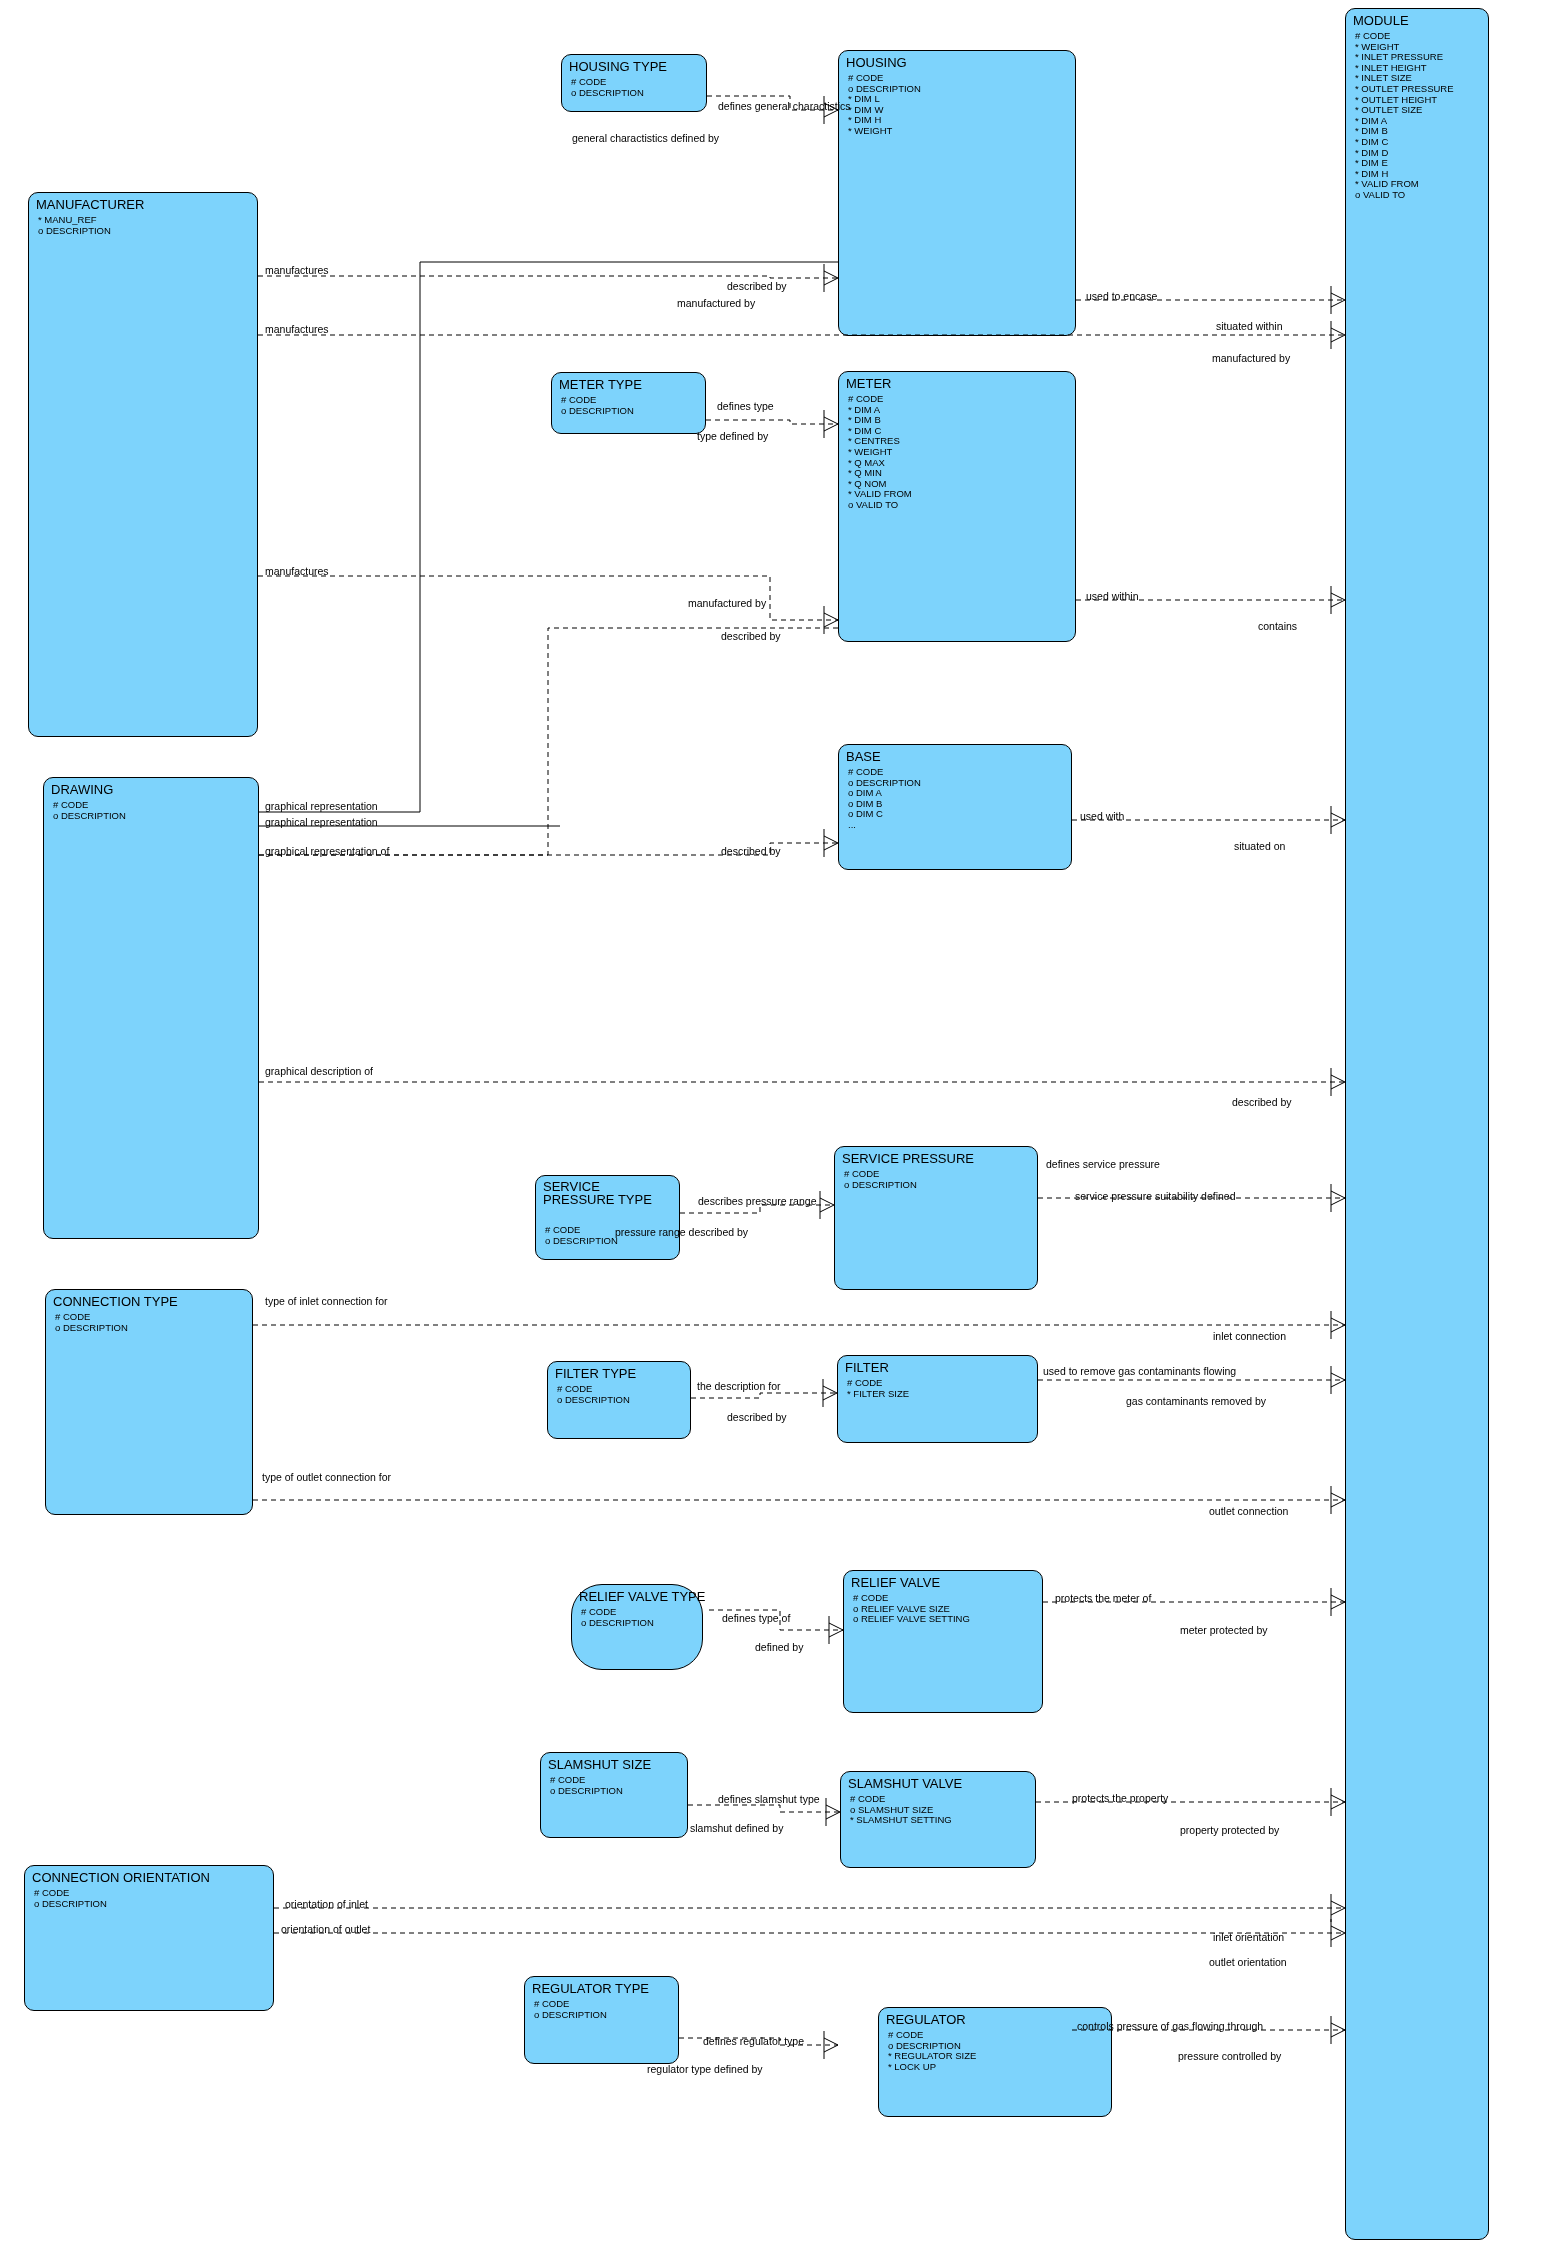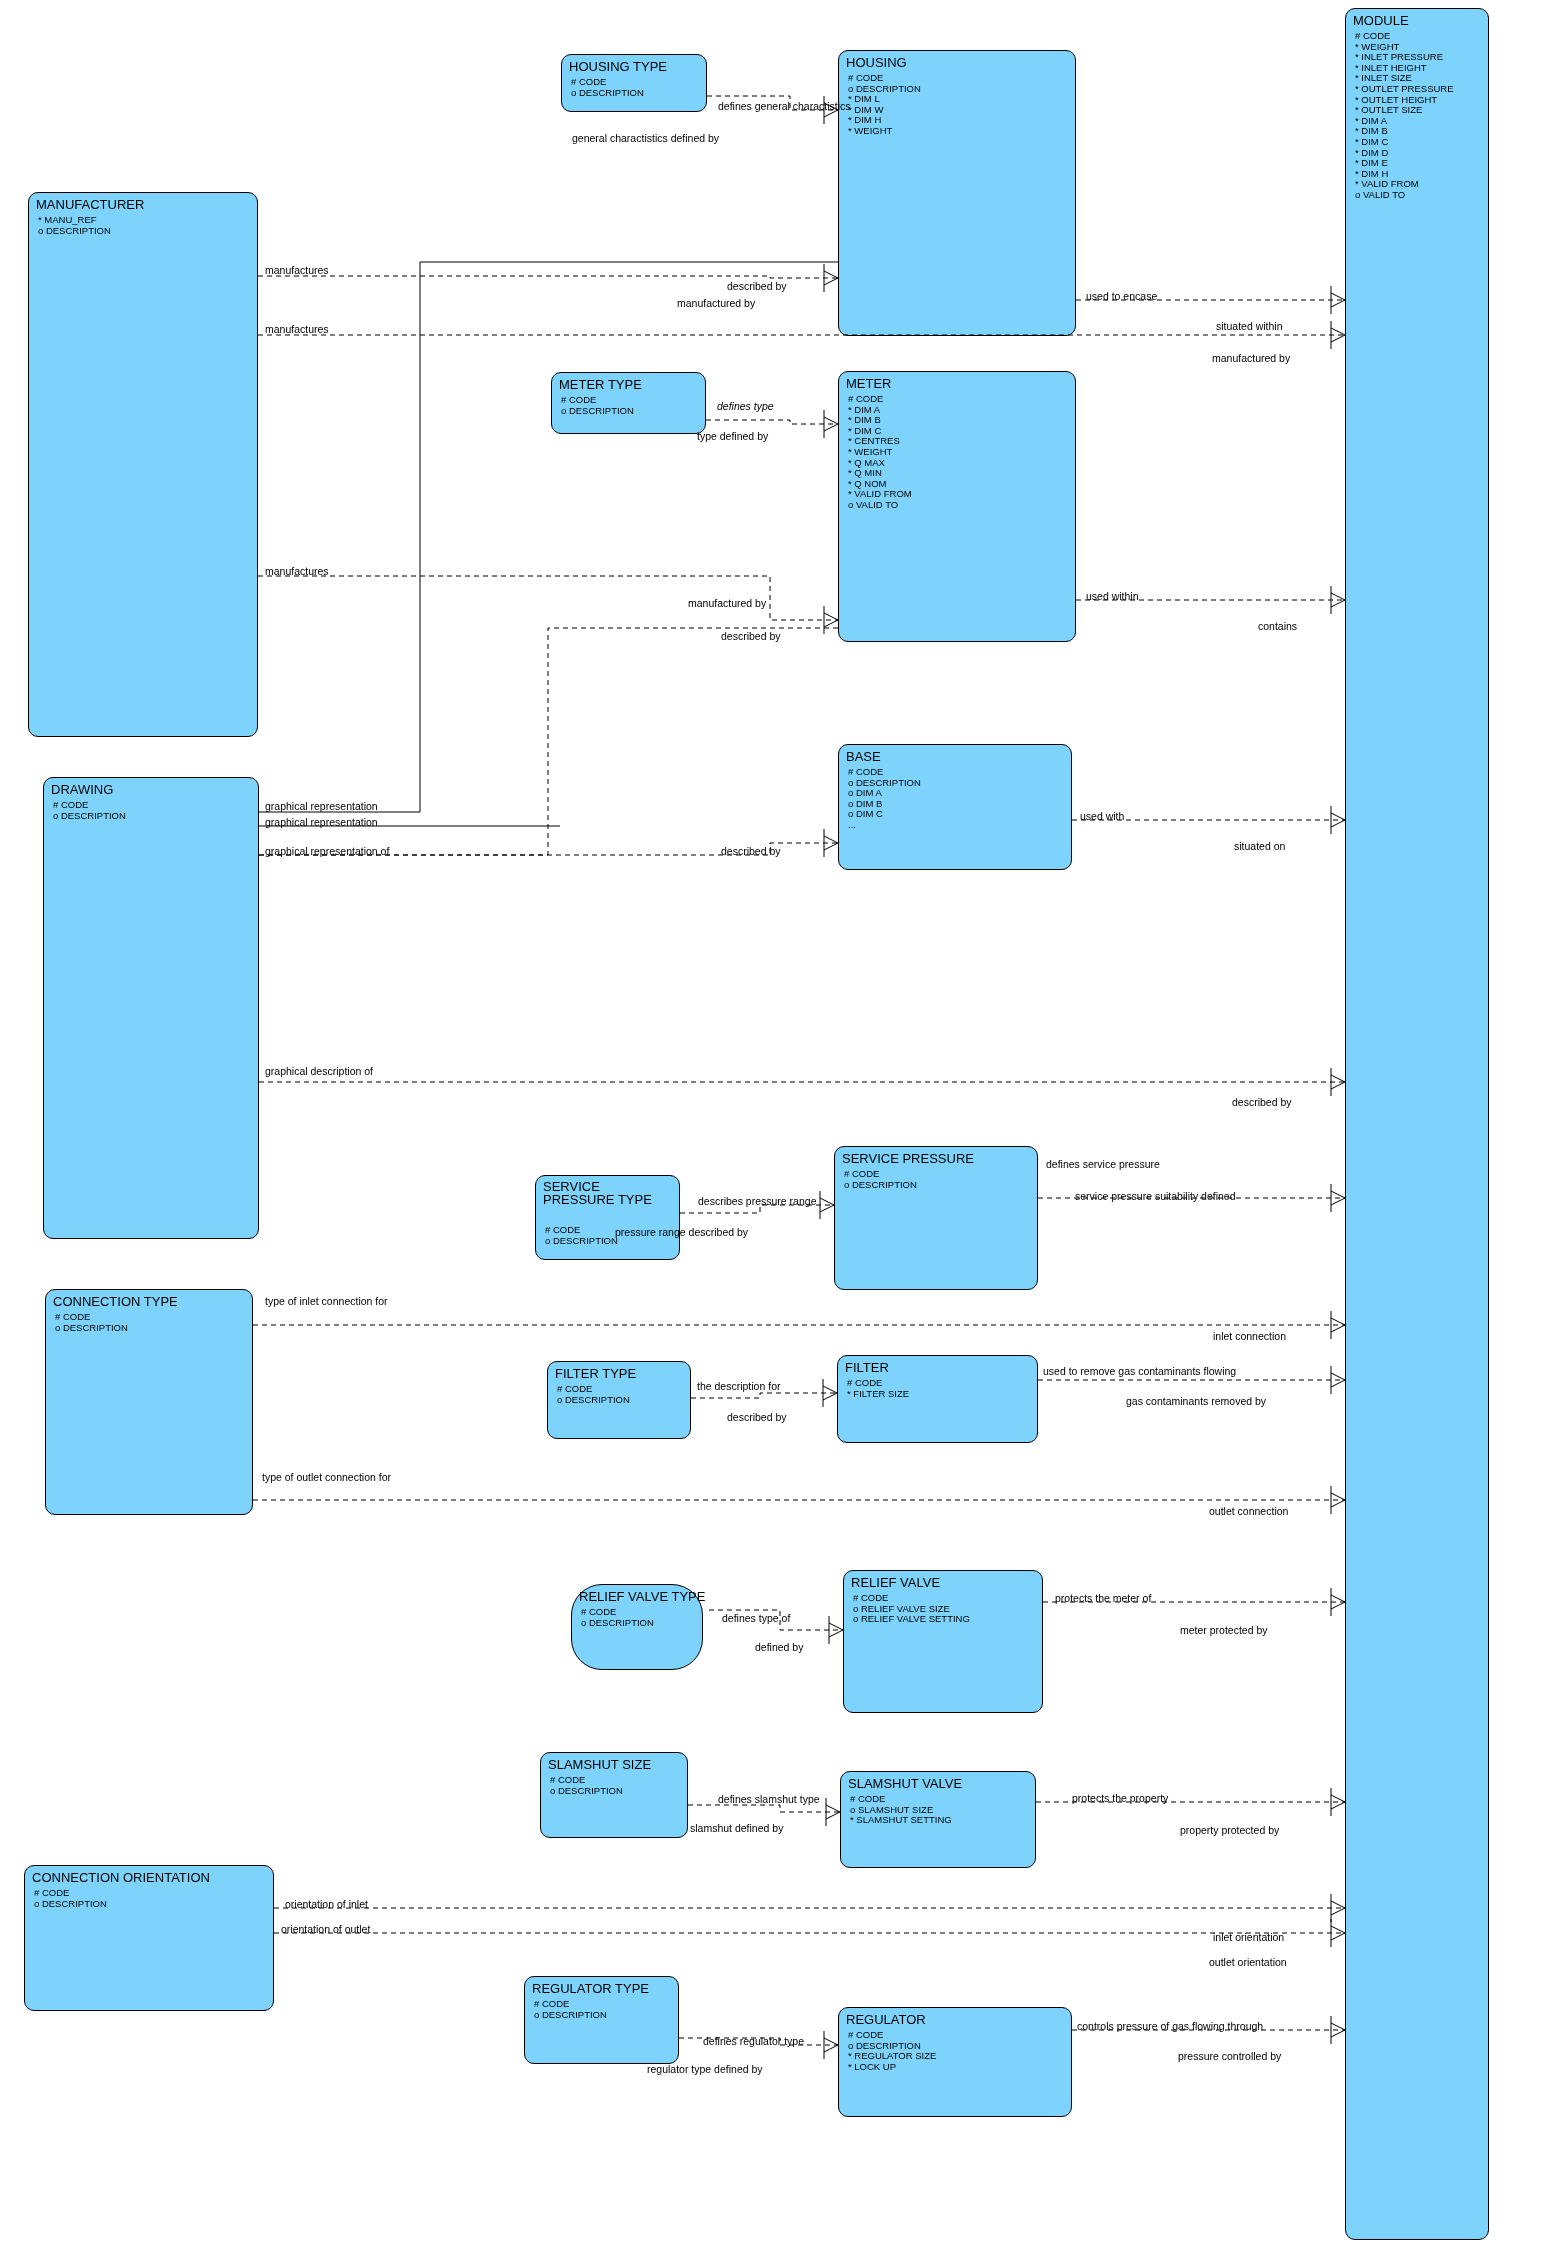--- a/index.html
+++ b/index.html
@@ -308,7 +308,7 @@
   <div class="rel-label" style="left:1216px;top:320px;">situated within</div>
   <div class="rel-label" style="left:1212px;top:352px;">manufactured by</div>
 
-  <div class="rel-label" style="left:717px;top:400px;font-style:italic;">defines type</div>
+  <div class="rel-label" style="left:717px;top:400px;">defines type</div>
   <div class="rel-label" style="left:697px;top:430px;">type defined by</div>
 
   <div class="rel-label" style="left:265px;top:565px;">manufactures</div>

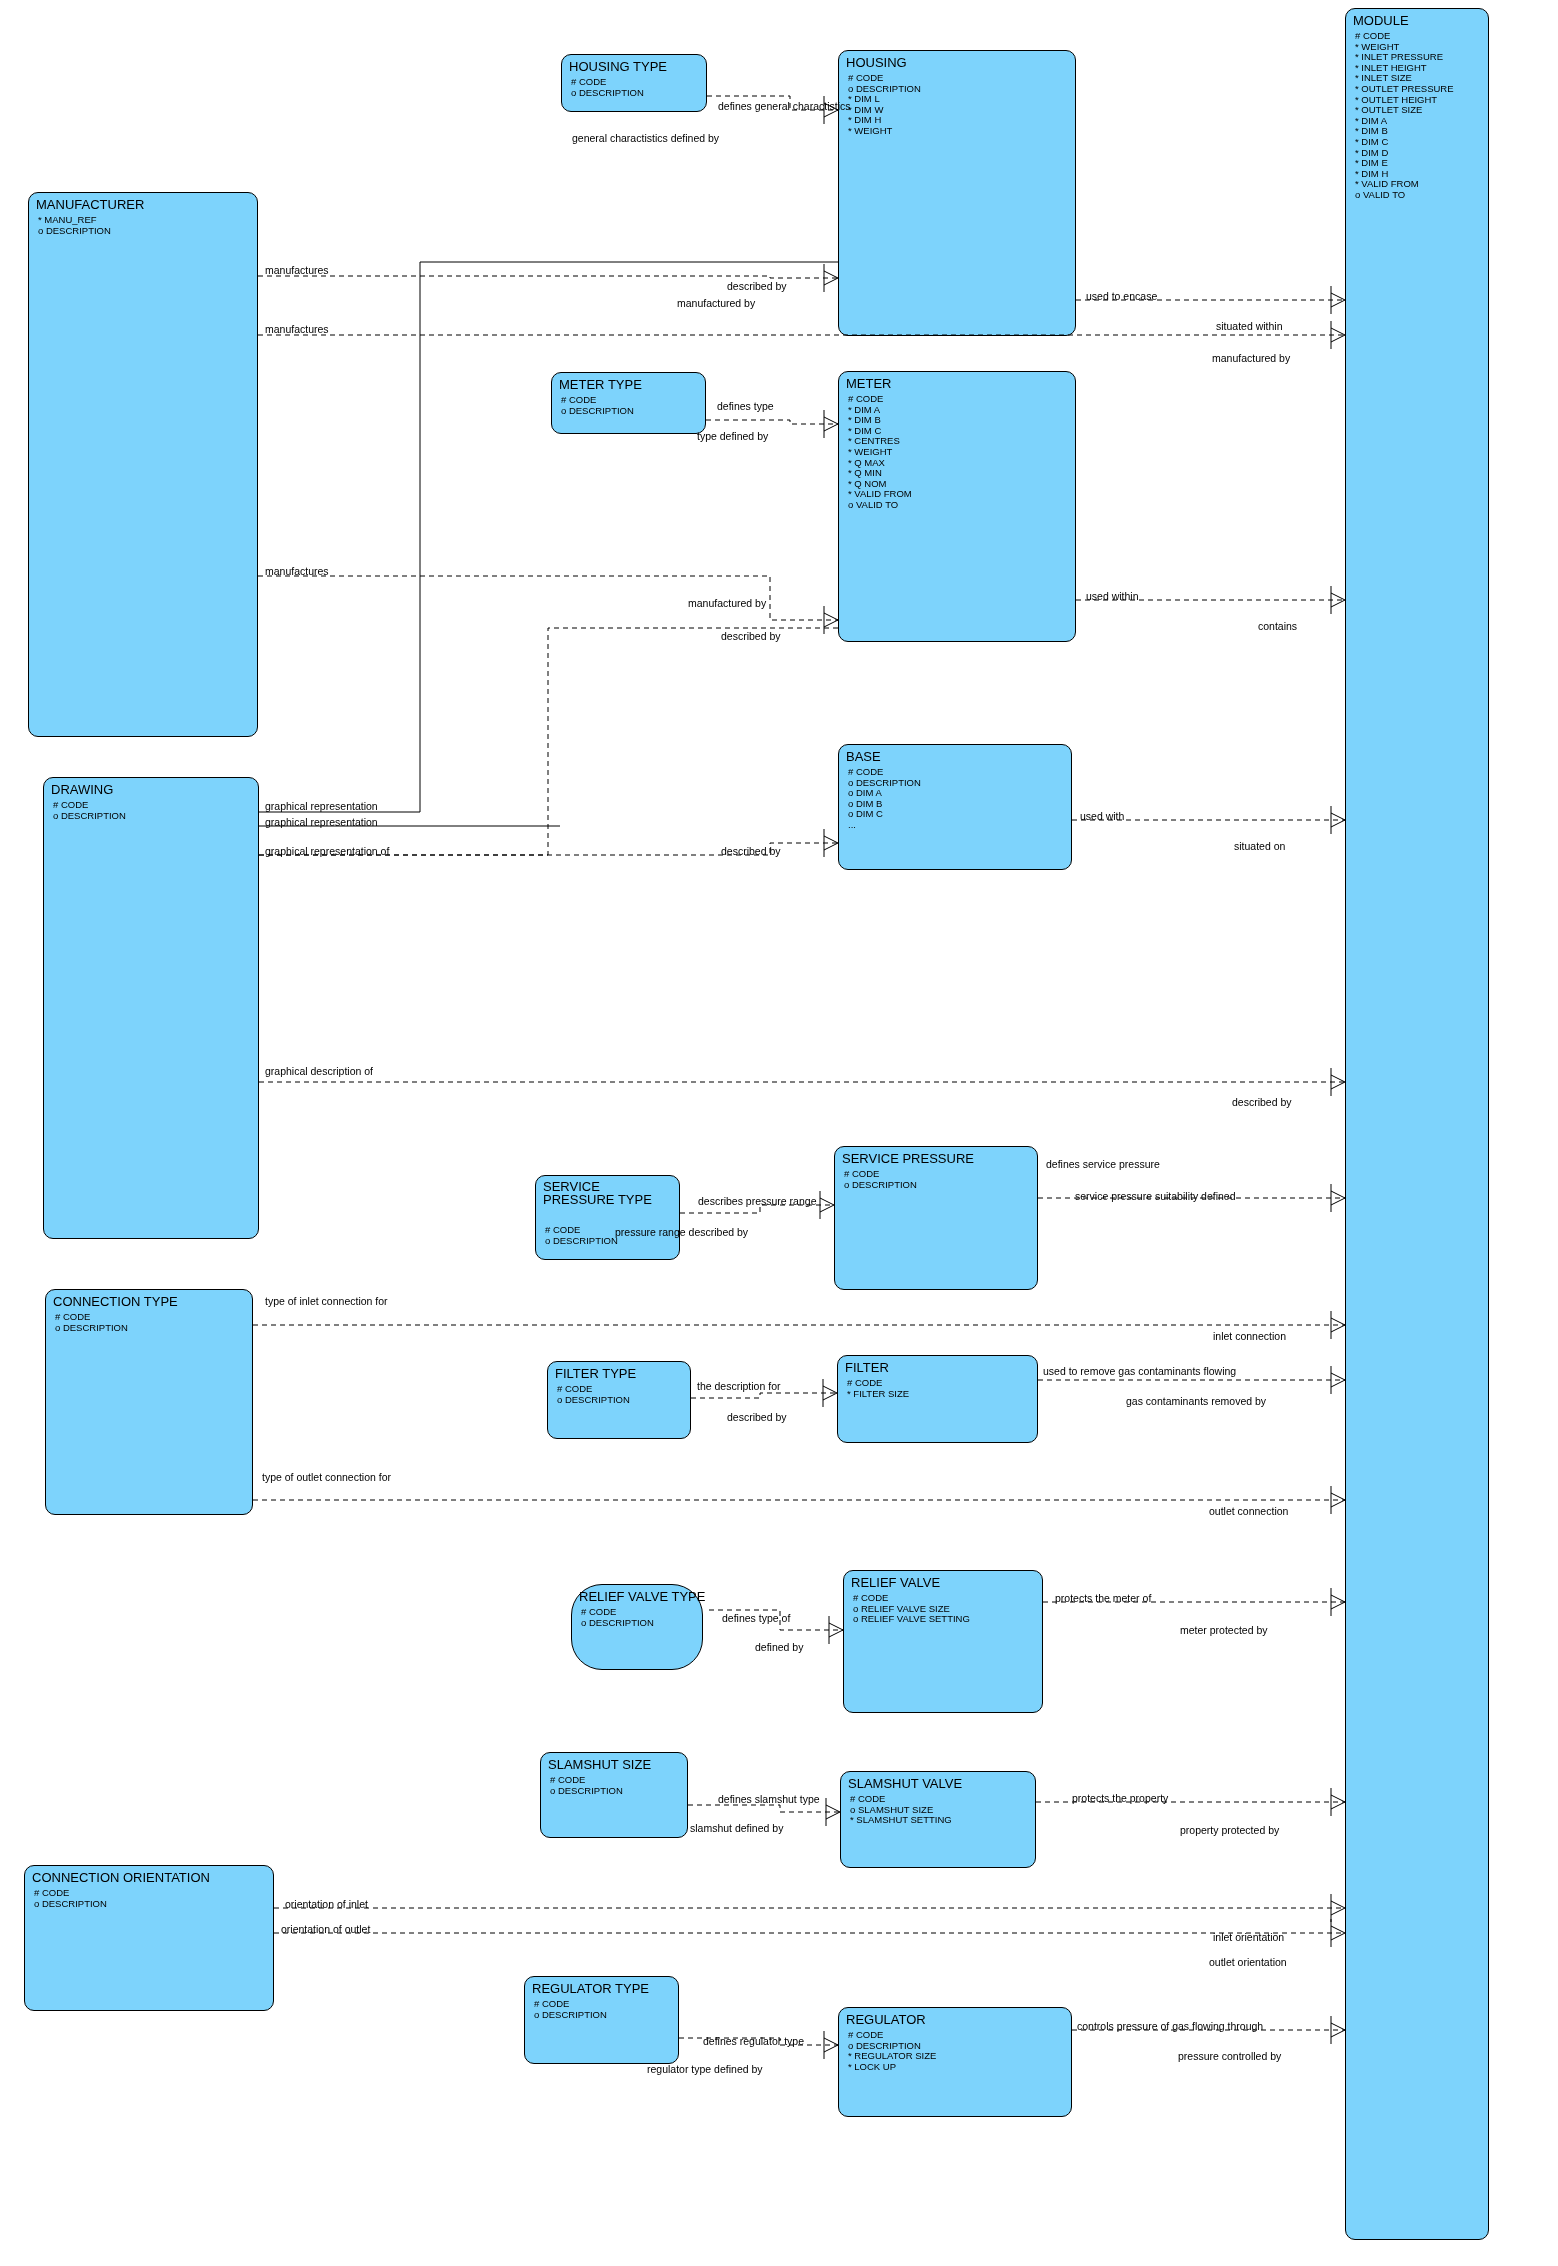--- a/index.html
+++ b/index.html
@@ -202,7 +202,7 @@
     </div>
   </div>
 
-  <div class="entity" style="left:838px;top:2007px;width:234px;height:110px;">
+  <div class="entity" style="left:878px;top:2007px;width:234px;height:110px;">
     <div class="ent-title">REGULATOR</div>
     <div class="attrs">
       <div># CODE</div>

